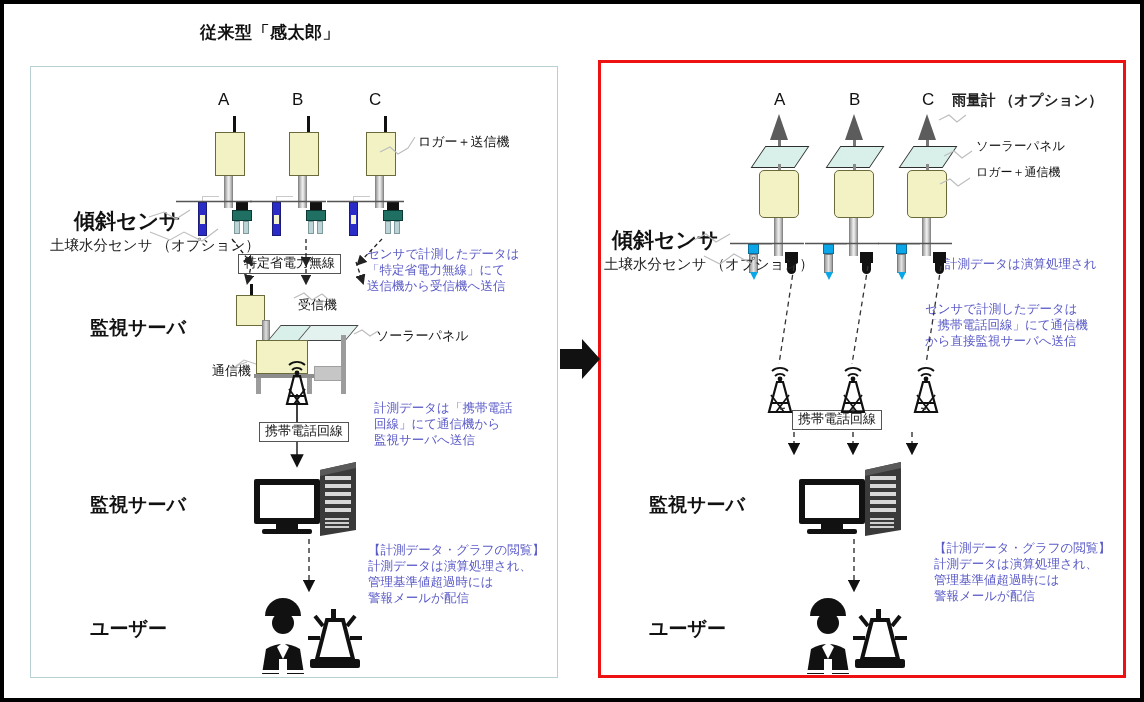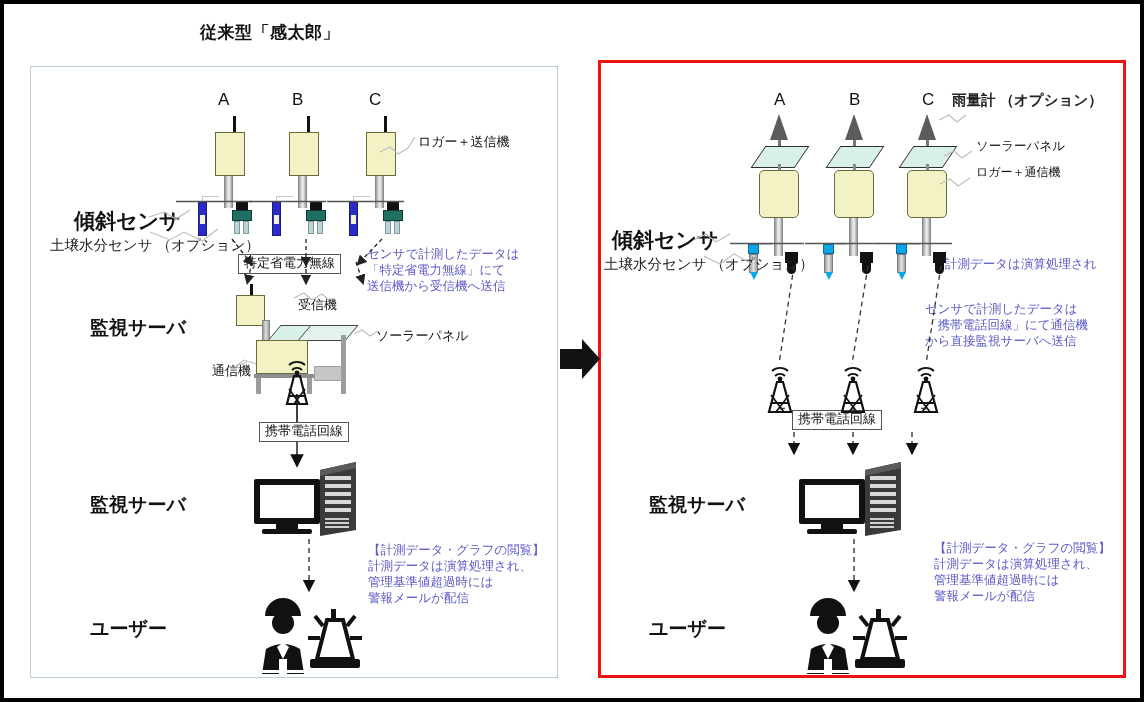--- a/index.html
+++ b/index.html
@@ -140,6 +140,9 @@
 
   <div class="boxlabel" style="left:255px;top:418px;">携帯電話回線</div>
 
+  <div class="callout" style="left:370px;top:396px;font-size:12.5px;">計測データは「携帯電話
+回線」にて通信機から
+監視サーバへ送信</div>
 
   <div class="row-label" style="left:86px;top:488px;font-size:19px;">監視サーバ</div>
 

